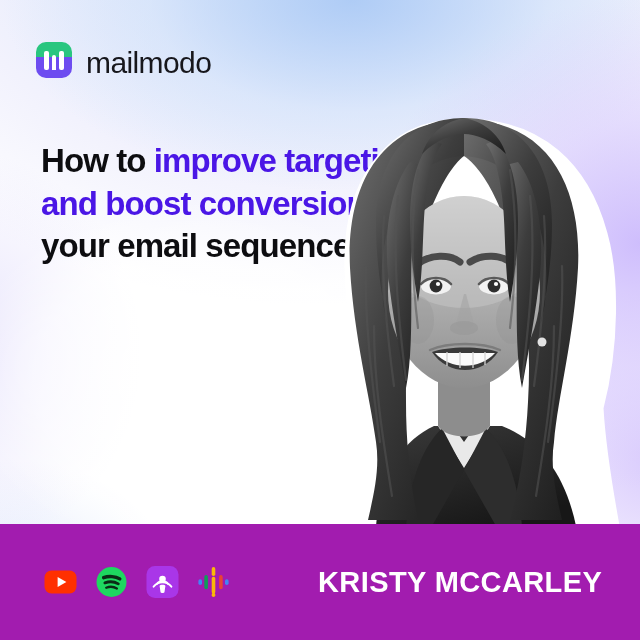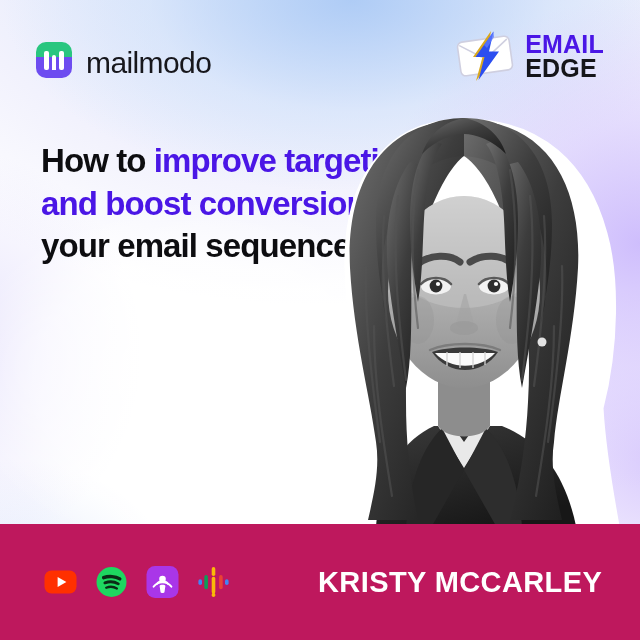--- a/index.html
+++ b/index.html
@@ -150,23 +150,6 @@
       <span class="brand-name">mailmodo</span>
     </div>
 
-    <div class="edge">
-      <span class="edge-mark">
-        <svg viewBox="0 0 64 52" xmlns="http://www.w3.org/2000/svg">
-          <g transform="rotate(-8 32 26)">
-            <rect x="6" y="9" width="52" height="34" rx="5" fill="#ffffff" stroke="#cfcfe0" stroke-width="1.6"></rect>
-            <path d="M8.5 12.5 L32 29 L55.5 12.5" fill="none" stroke="#cfcfe0" stroke-width="1.6" stroke-linecap="round"></path>
-          </g>
-          <path d="M38 1 L20 27 L29.5 27 L23 51 L45 22 L34.5 22 Z" fill="#d9a81f"></path>
-          <path d="M40.5 1.5 L22.5 27 L31.5 27 L25.5 50 L46 21.5 L36 21.5 Z" fill="#2b4ef0"></path>
-          <path d="M40.5 1.5 L31 15 L34 18 L41 7 Z" fill="#5f7bff" opacity=".75"></path>
-        </svg>
-      </span>
-      <span class="edge-words">
-        <span class="w1">EMAIL</span>
-        <span class="w2">EDGE</span>
-      </span>
-    </div>
   </div>
 
   <h1 class="headline"><span>How to </span><span class="hl">improve targeting and boost conversions</span><span> of your email sequences</span></h1>

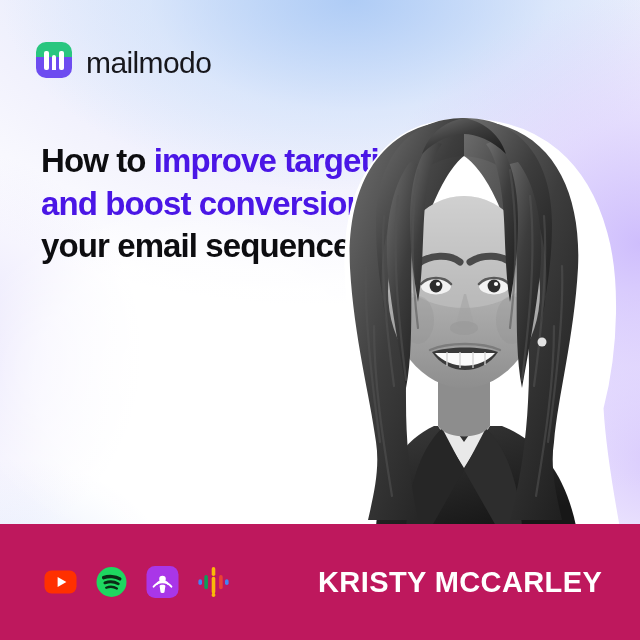--- a/index.html
+++ b/index.html
@@ -106,7 +106,7 @@
   
   .footer{
     position:absolute; left:0; right:0; bottom:0; height:116px;
-    background:#be185d;
+    background:#a21caf;
   }
   .platforms{
     position:absolute; left:44px; top:50%; transform:translateY(-50%);

